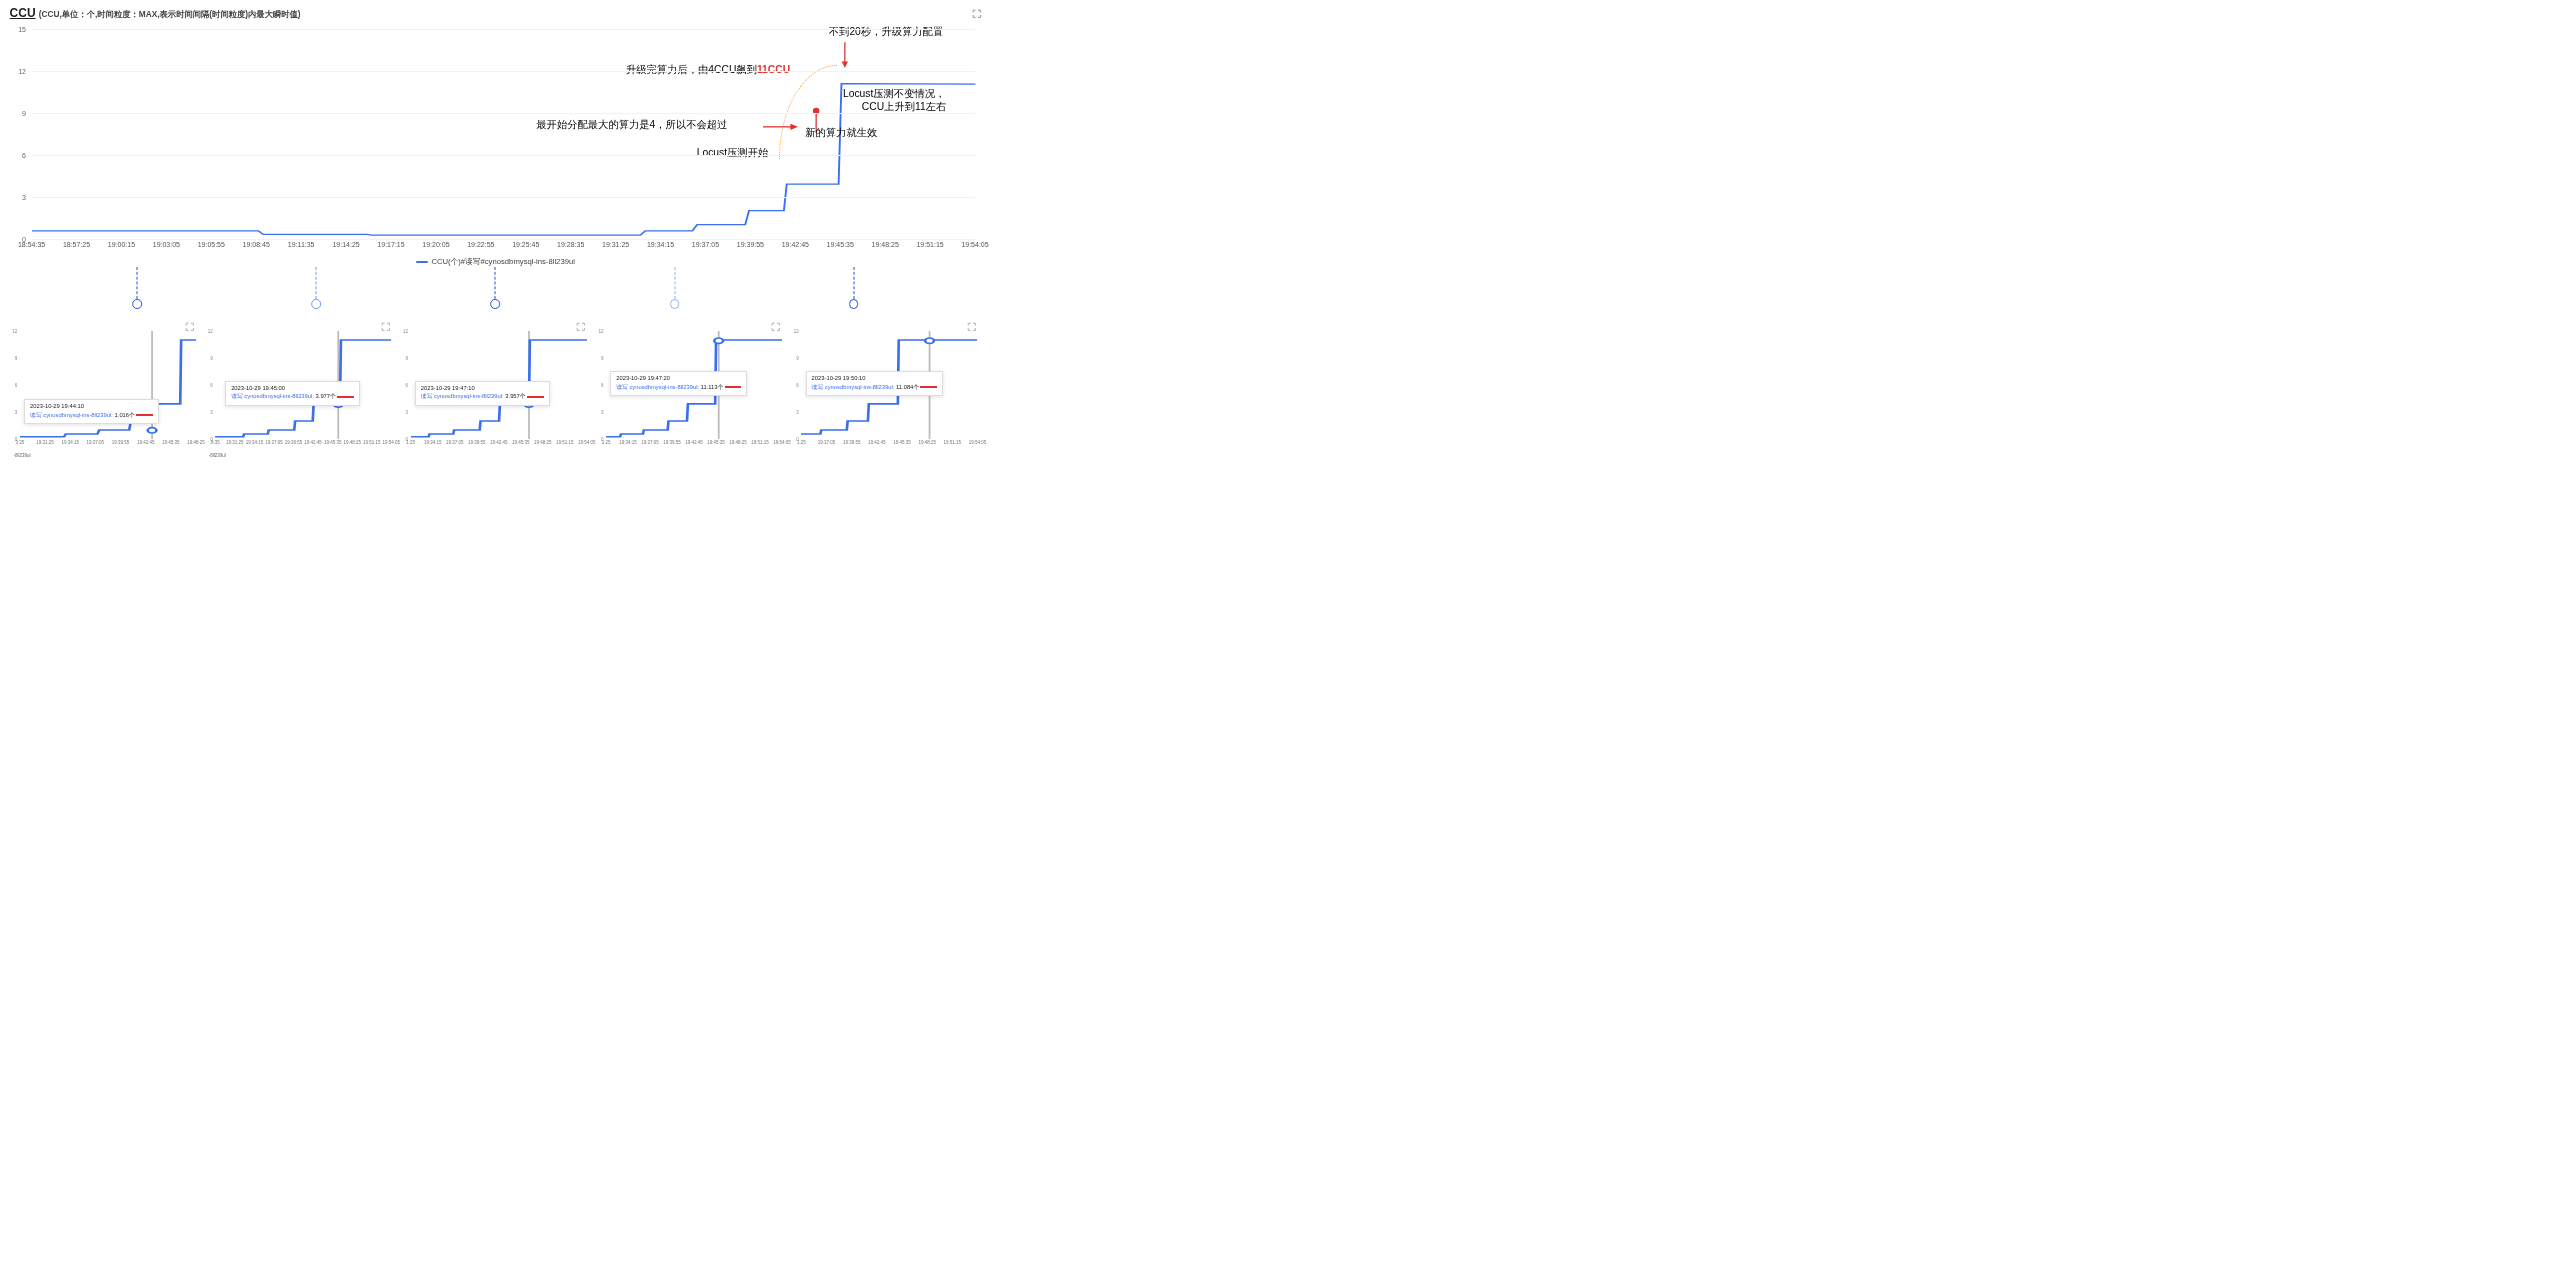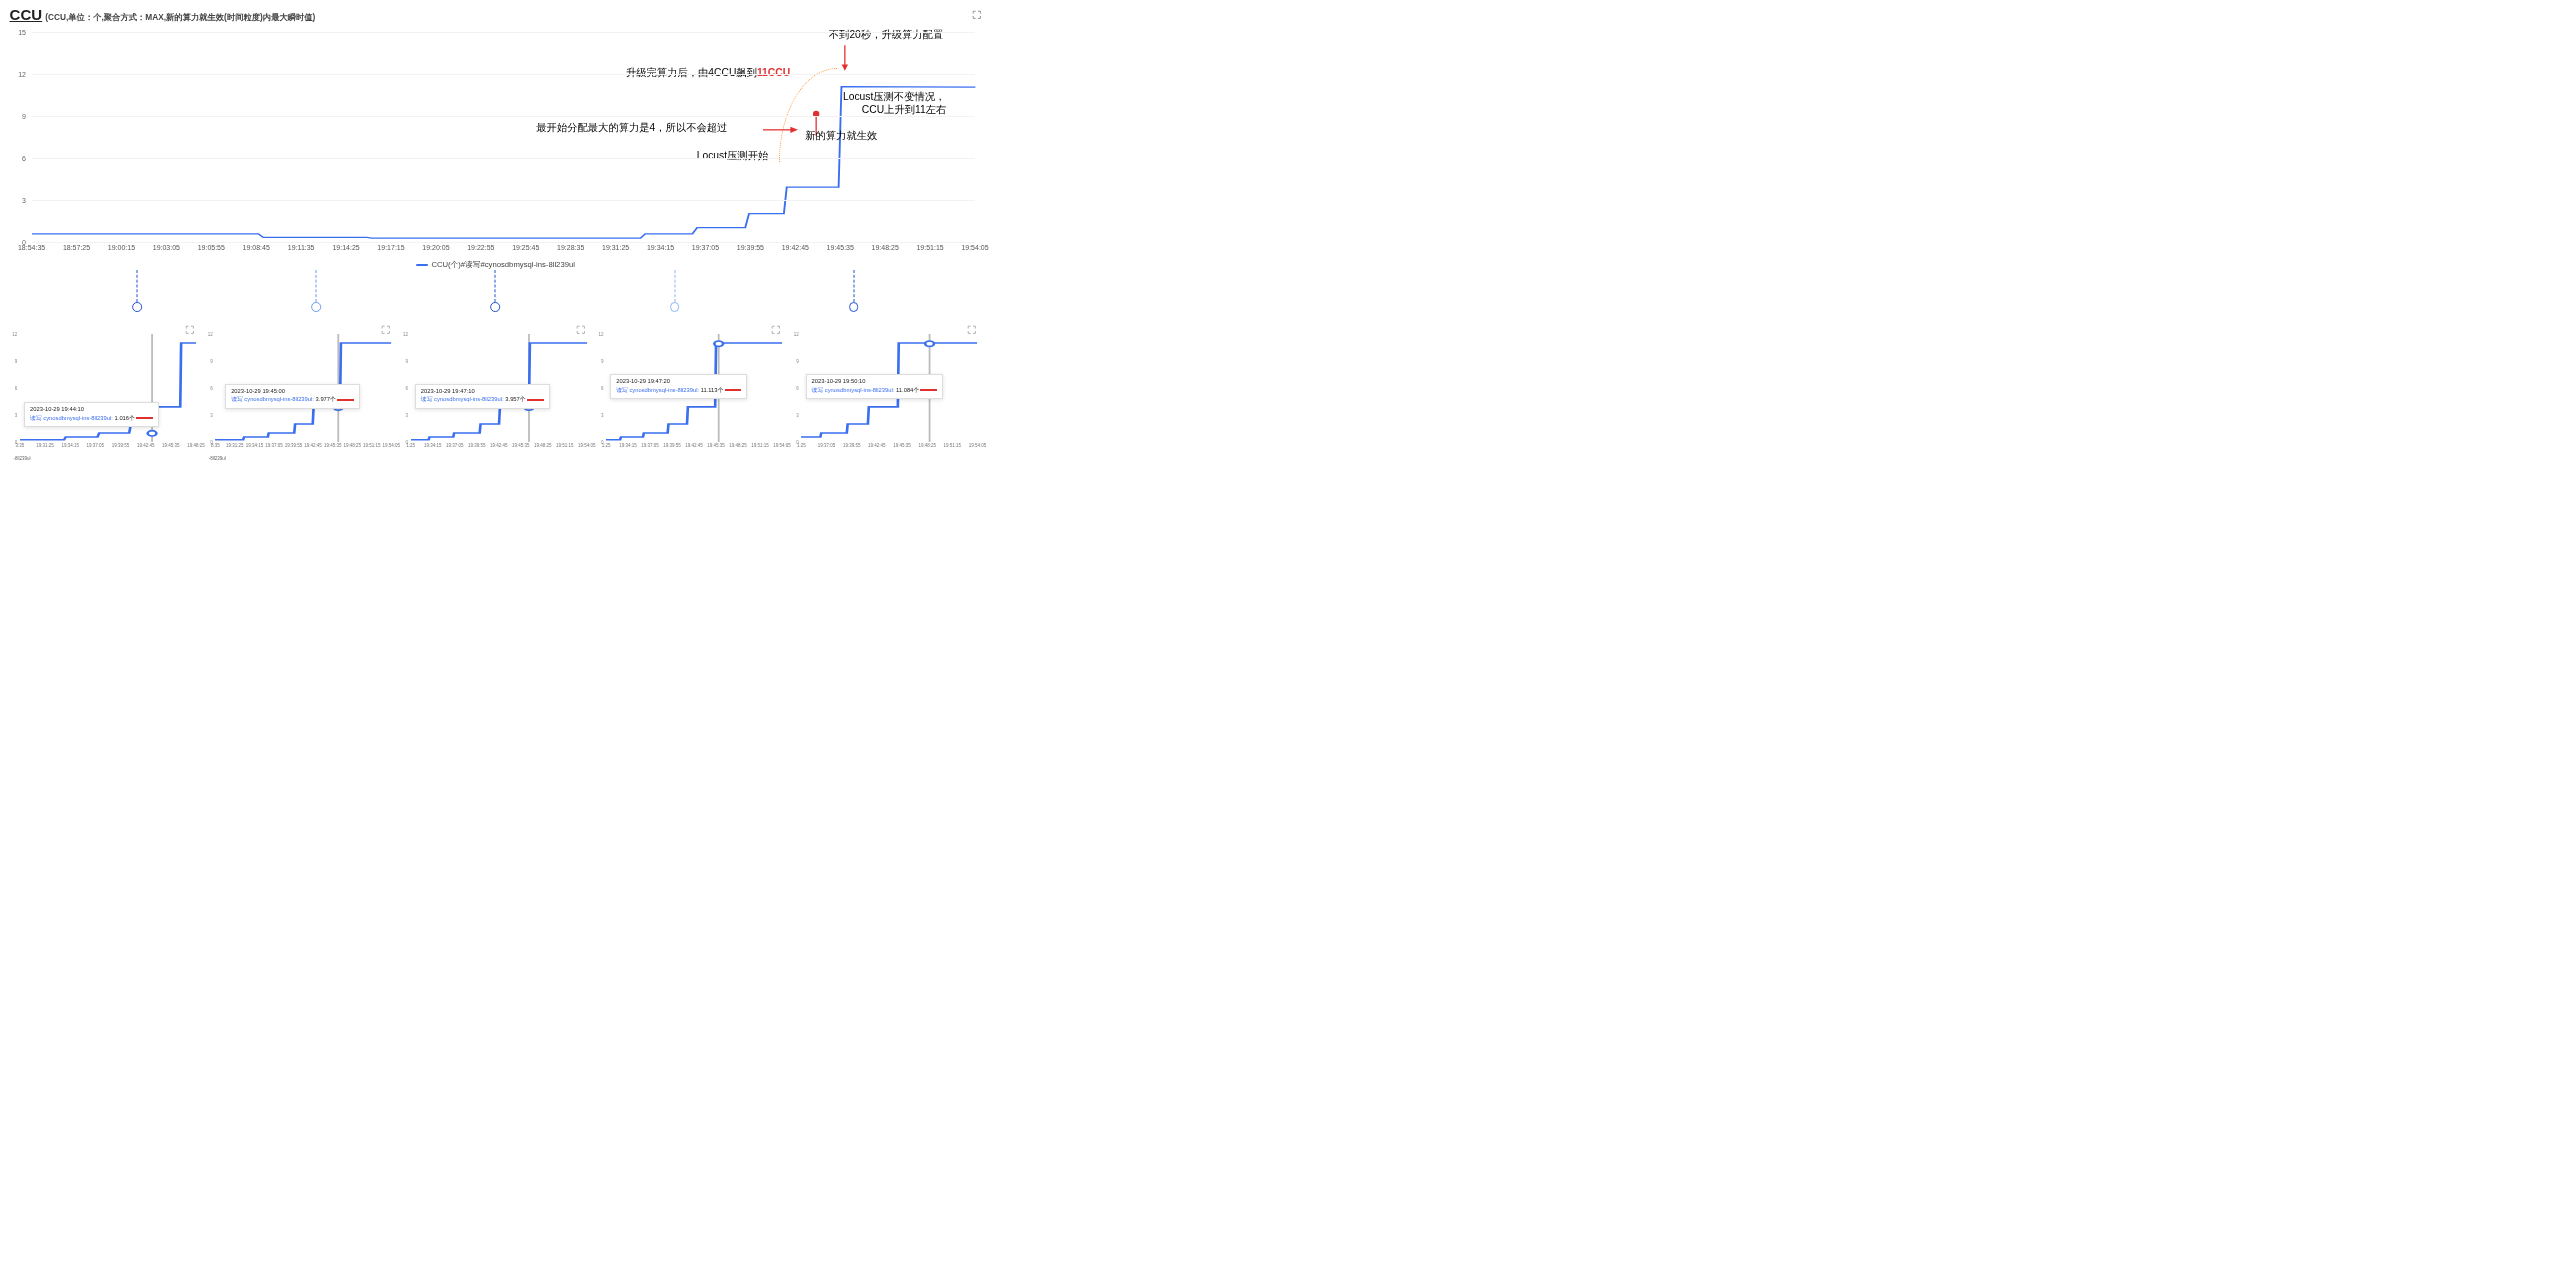--- a/index.html
+++ b/index.html
@@ -7,7 +7,7 @@
   .page { width: 991px; padding: 6.4px 9.6px; position: relative; }
   .header { display: flex; align-items: center; justify-content: space-between; margin-bottom: 2.6px; }
   .title-row { display: flex; align-items: baseline; gap: 3.2px; }
-  .title-main { font-size: 15px; font-weight: 700; color: #222; text-decoration: underline; }
+  .title-main { font-size: 12px; font-weight: 700; color: #222; text-decoration: underline; }
   .title-sub { font-size: 8.3px; font-weight: 700; color: #444; }
   .expand-icon { width: 9.6px; height: 9.6px; cursor: pointer; }
   .expand-icon svg { width: 9.6px; height: 9.6px; stroke: #888; stroke-width: 1.5; fill: none; }

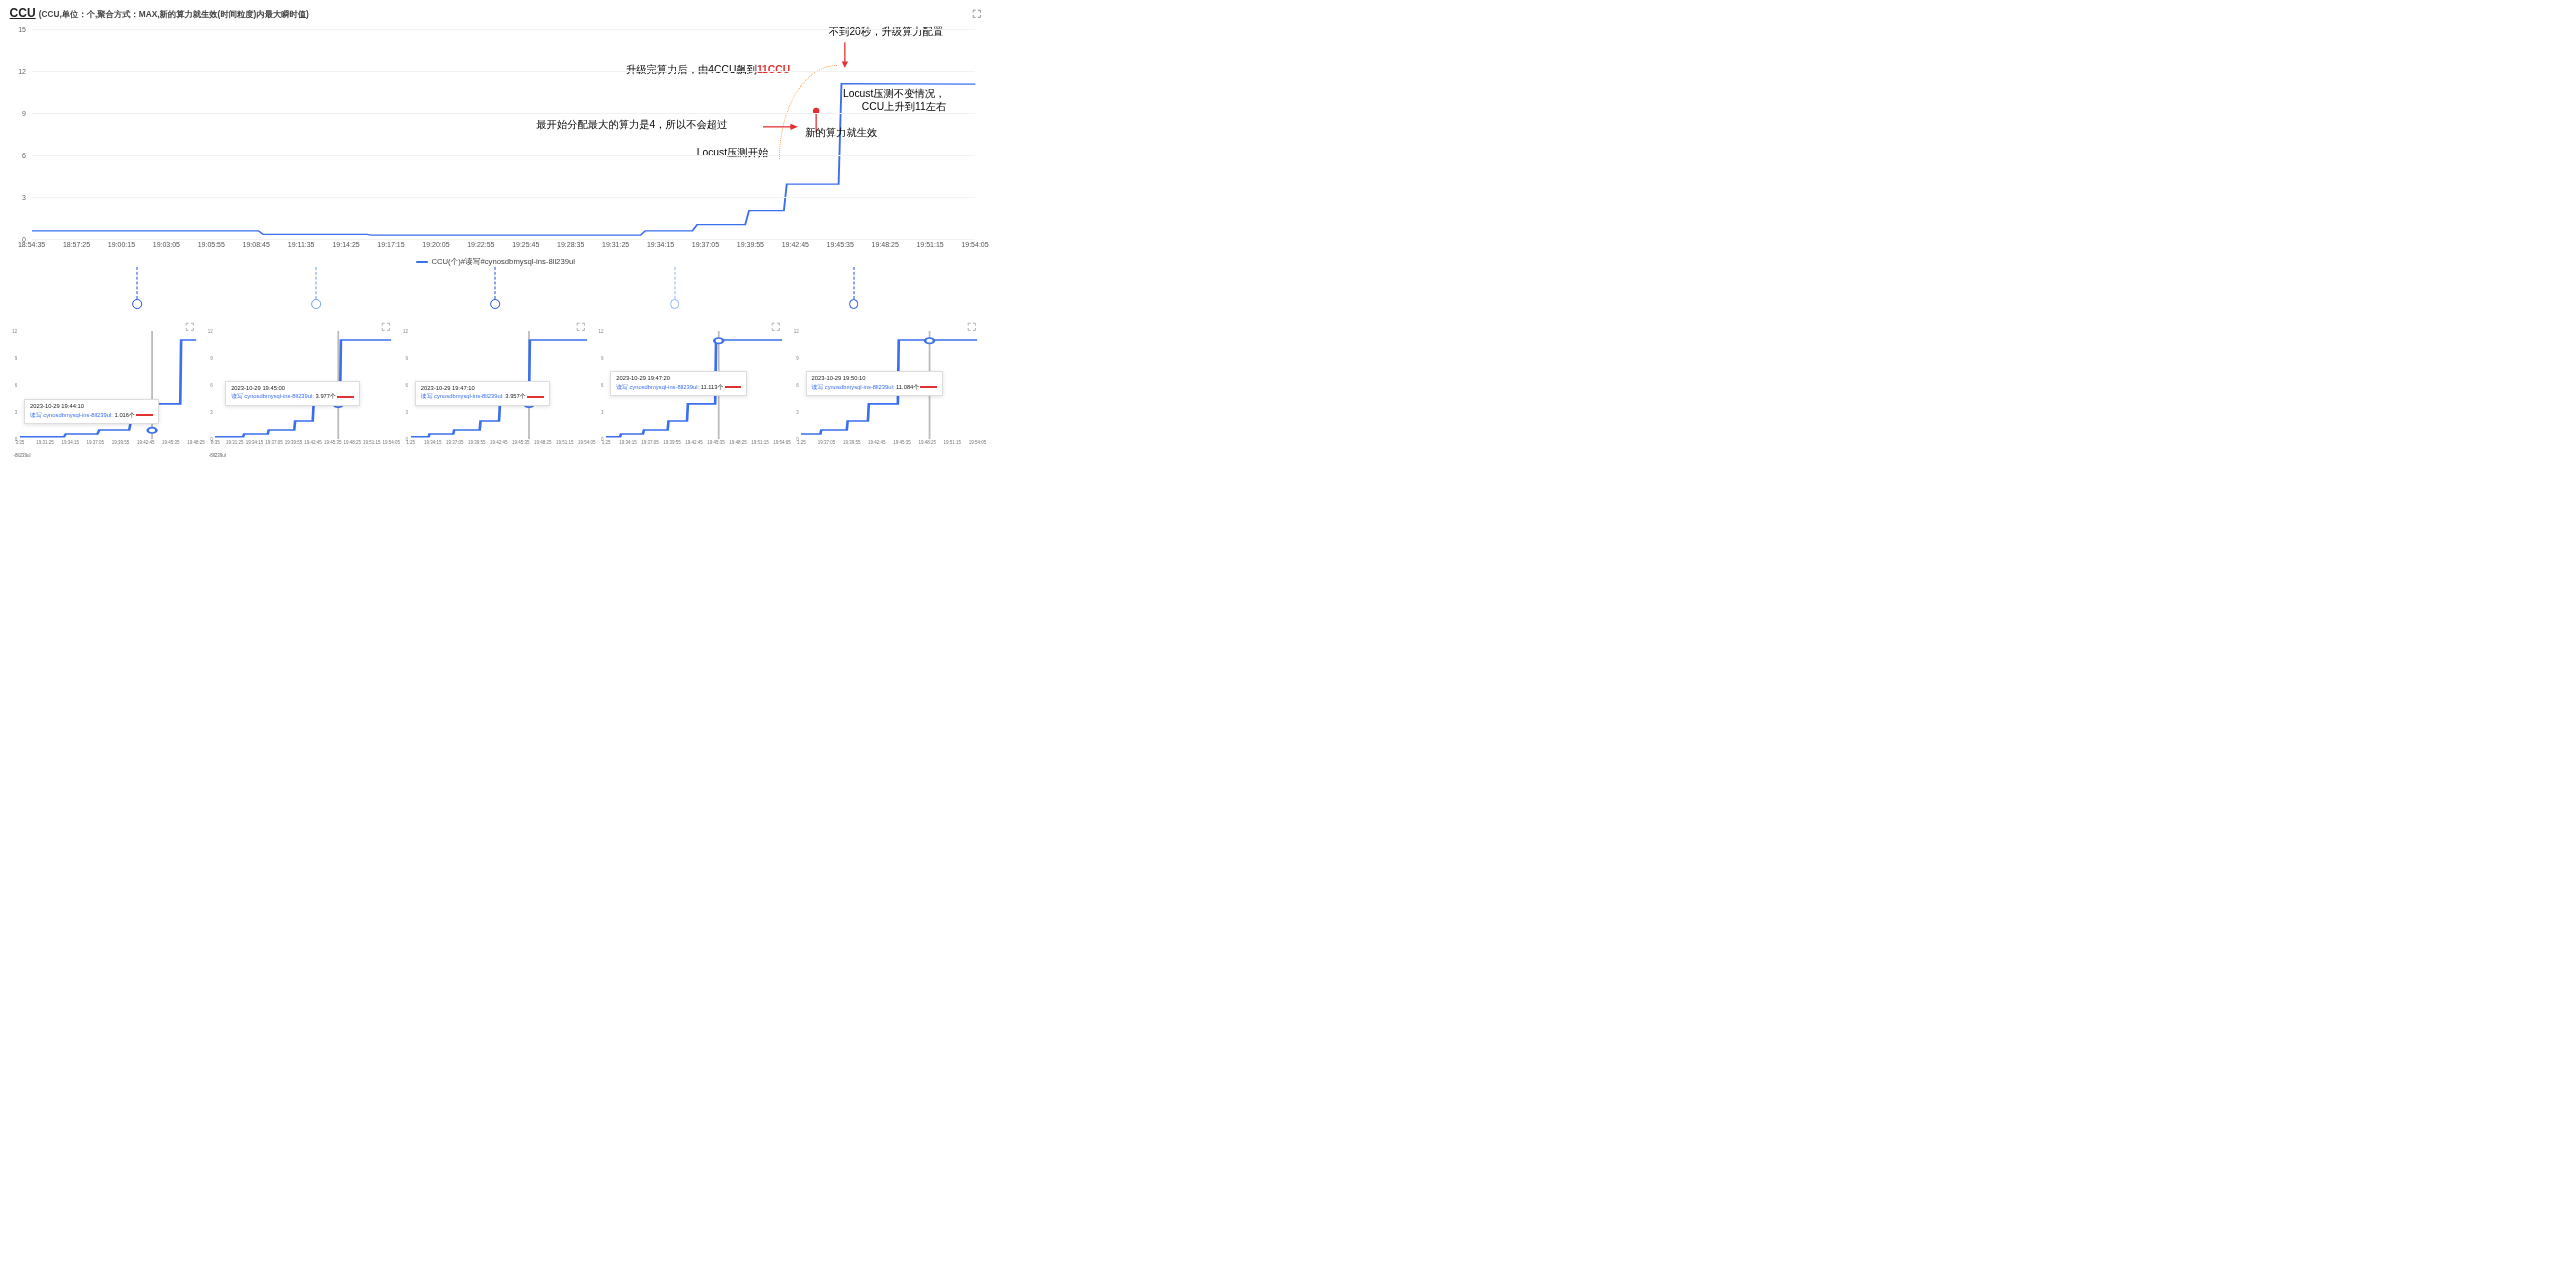--- a/index.html
+++ b/index.html
@@ -55,7 +55,7 @@
   <div class="header">
     <div class="title-row">
       <span class="title-main">CCU</span>
-      <span class="title-sub">(CCU,单位：个,聚合方式：MAX,新的算力就生效(时间粒度)内最大瞬时值)</span>
+      <span class="title-sub">(CCU,单位：个,时间粒度：MAX,表示时间间隔(时间粒度)内最大瞬时值)</span>
     </div>
     <span class="expand-icon">
       <svg viewBox="0 0 16 16">

